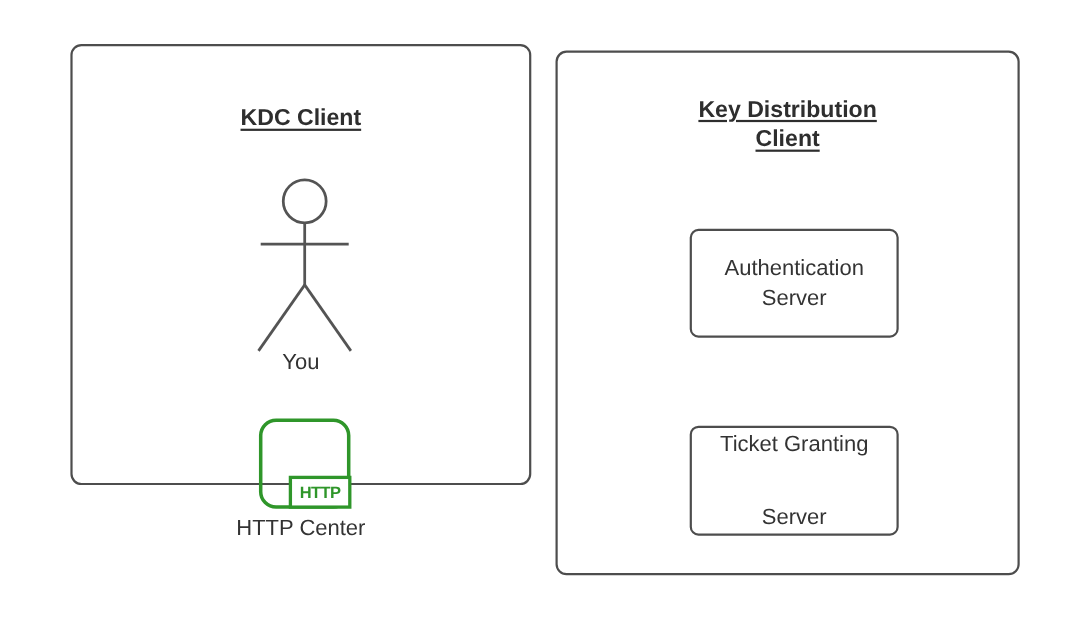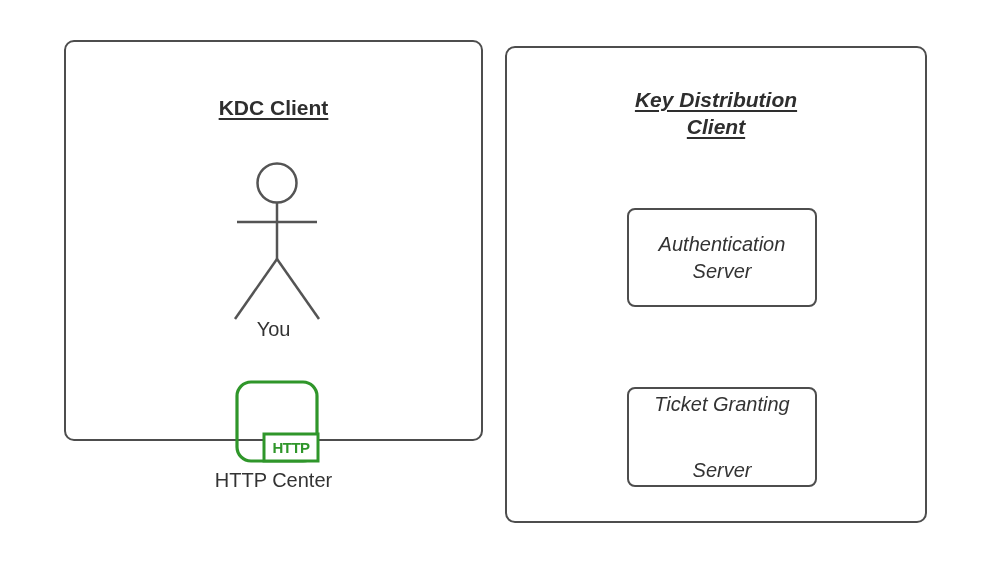--- a/index.html
+++ b/index.html
@@ -23,7 +23,7 @@
     background: #ffffff;
   }
   .panel-left  { left: 64px;  top: 40px; width: 419px; height: 401px; }
-  .panel-right { left: 505px; top: 46px; width: 422px; height: 477px; font-style: italic; }
+  .panel-right { left: 505px; top: 46px; width: 422px; height: 477px; }
 
   .panel-title {
     position: absolute;

